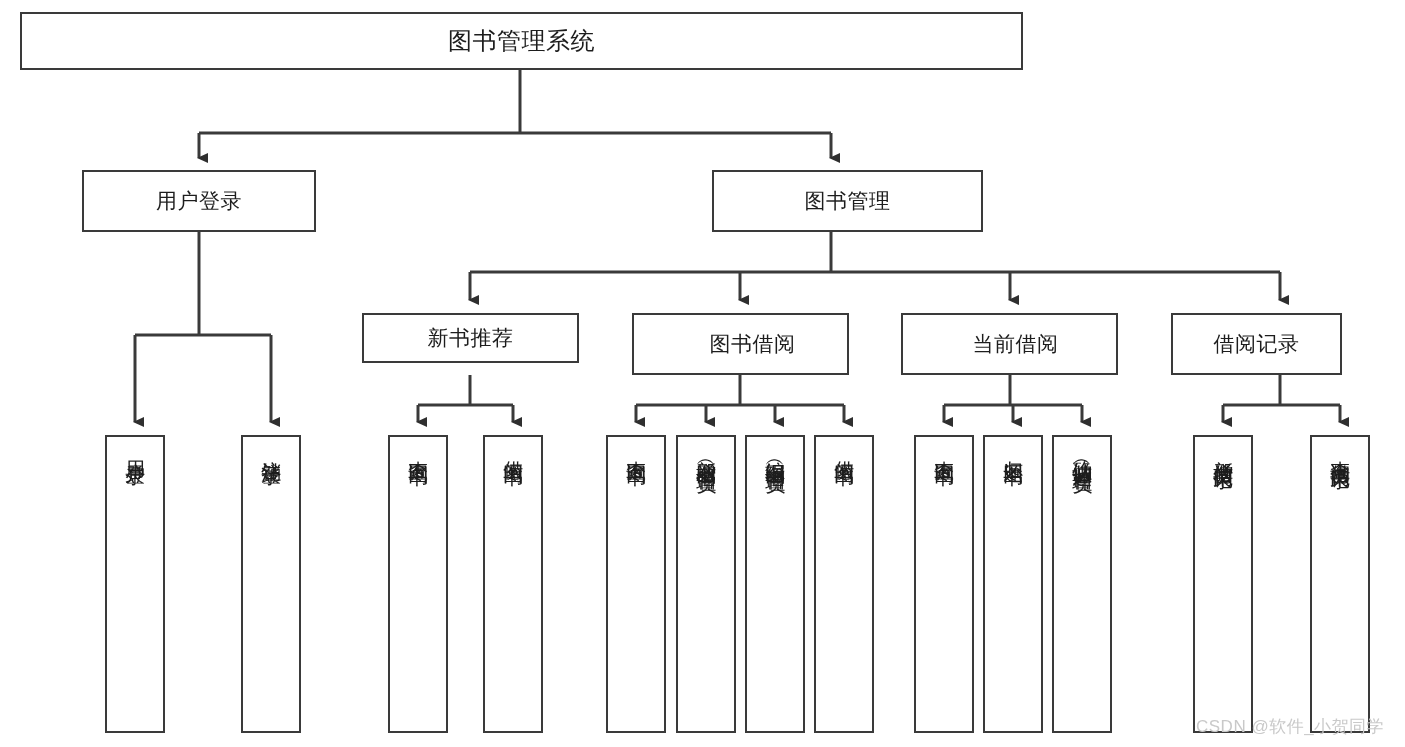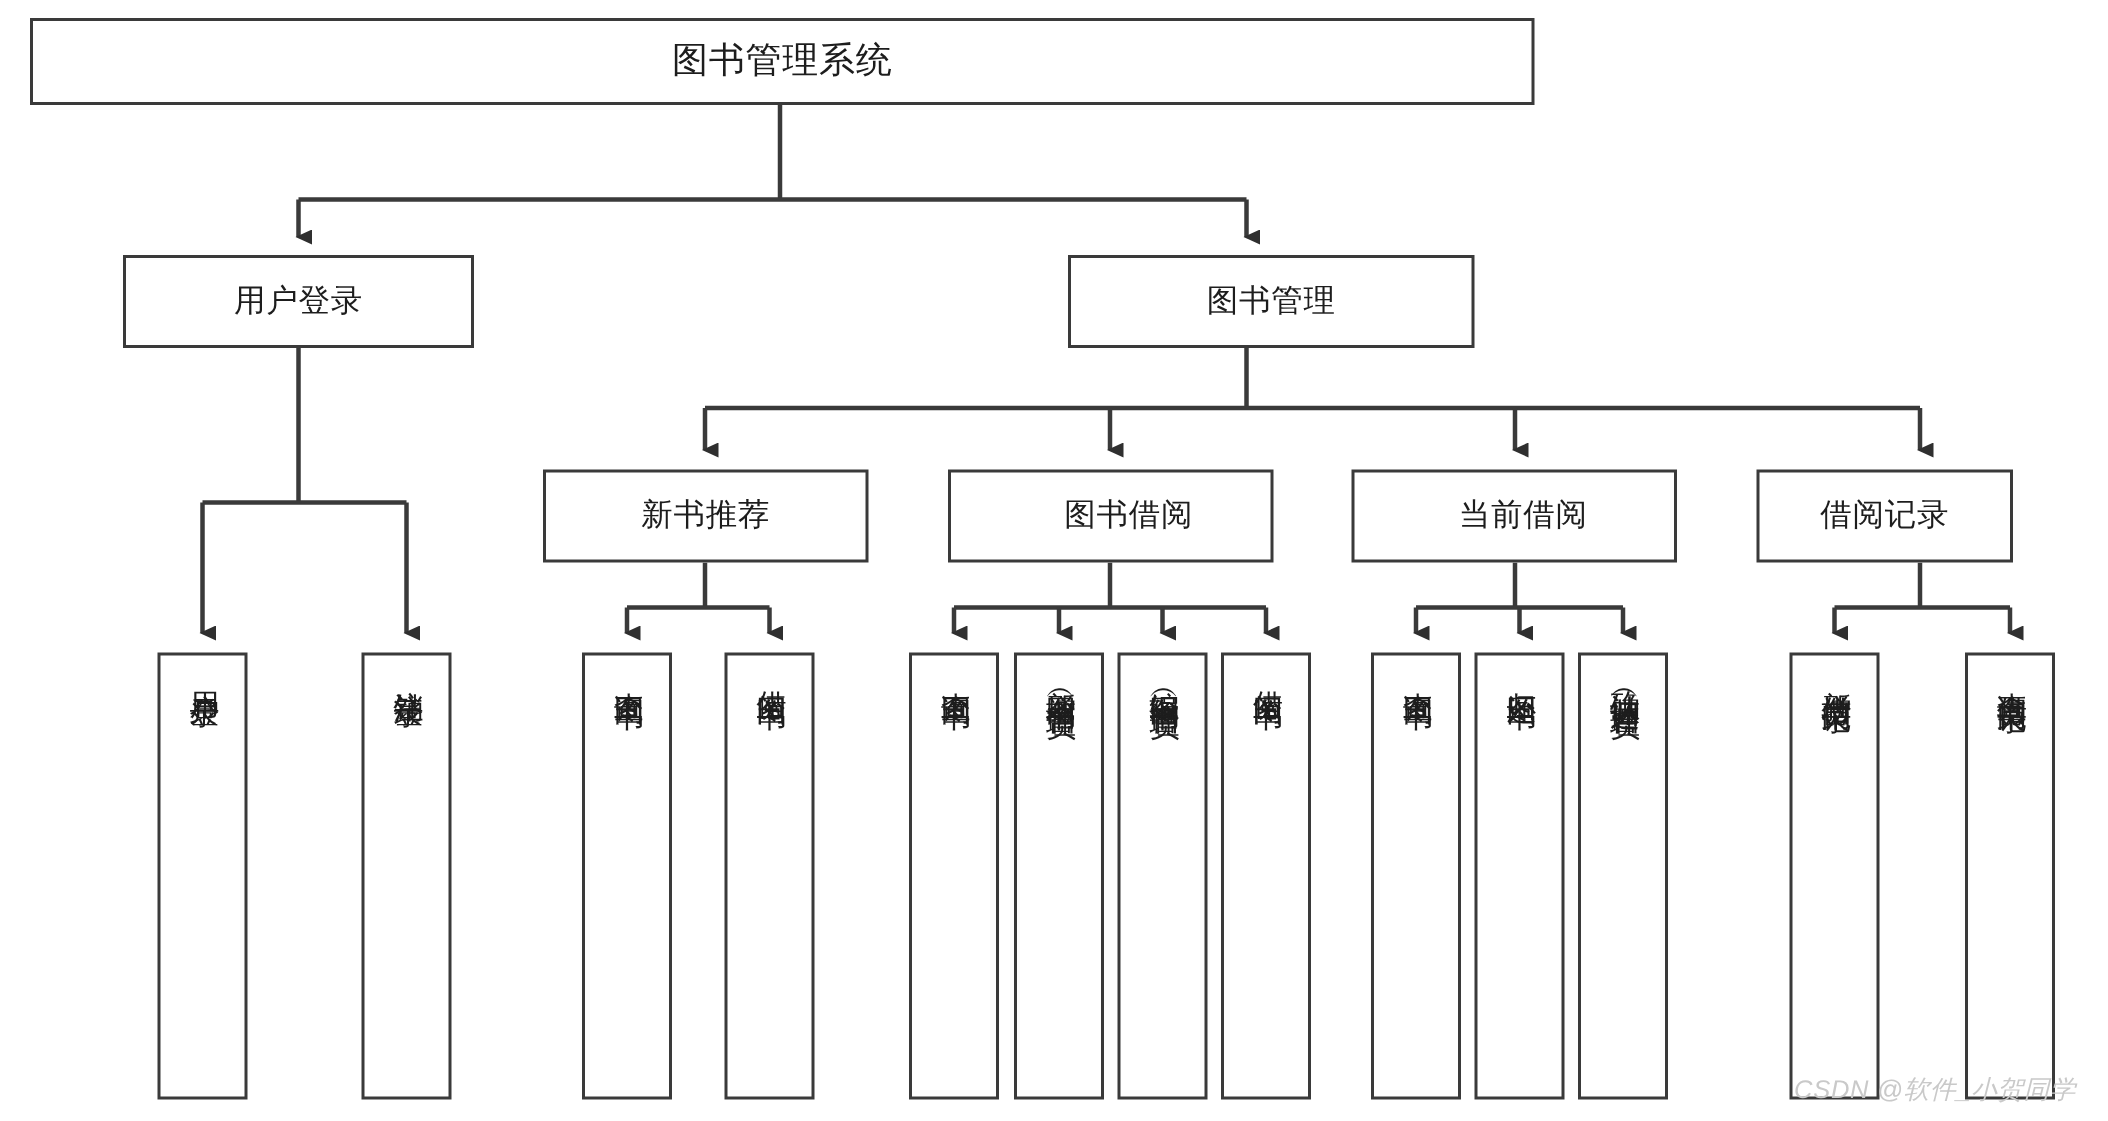--- a/index.html
+++ b/index.html
@@ -137,7 +137,7 @@
     <span class="lbl">图书管理</span>
   </div>
 
-  <div class="node horizontal" style="left:362px; top:313px; width:217px; height:62px;">
+  <div class="node horizontal" style="left:362px; top:313px; width:217px; height:50px;">
     <span class="lbl">新书推荐</span>
   </div>
   <div class="node horizontal" style="left:632px; top:313px; width:217px; height:62px;padding-left:24px;">

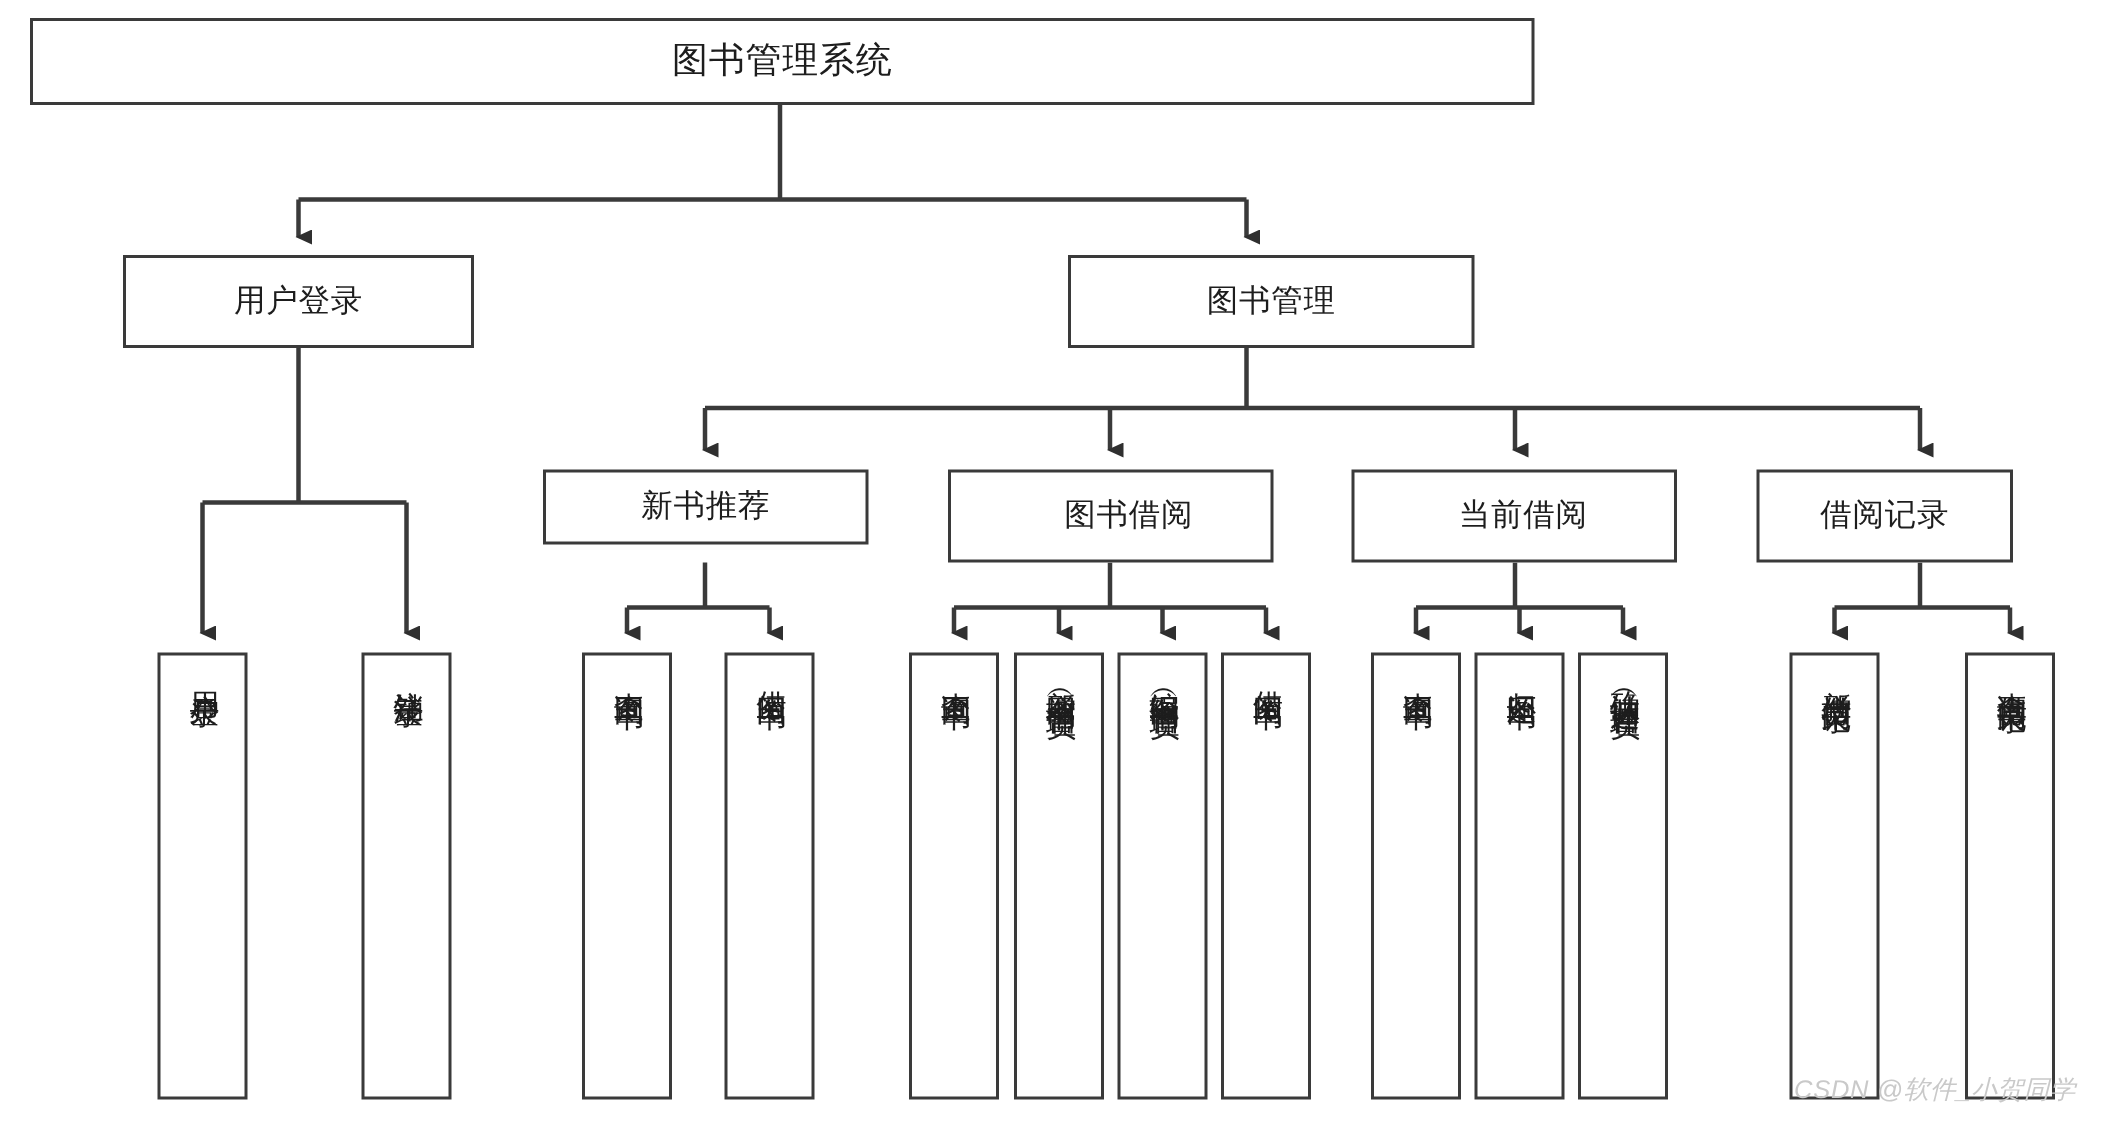--- a/index.html
+++ b/index.html
@@ -68,7 +68,6 @@
     white-space: nowrap;
     z-index: 3;
     letter-spacing: 0.5px;
-    font-style: italic;
   }
 </style>
 </head>

